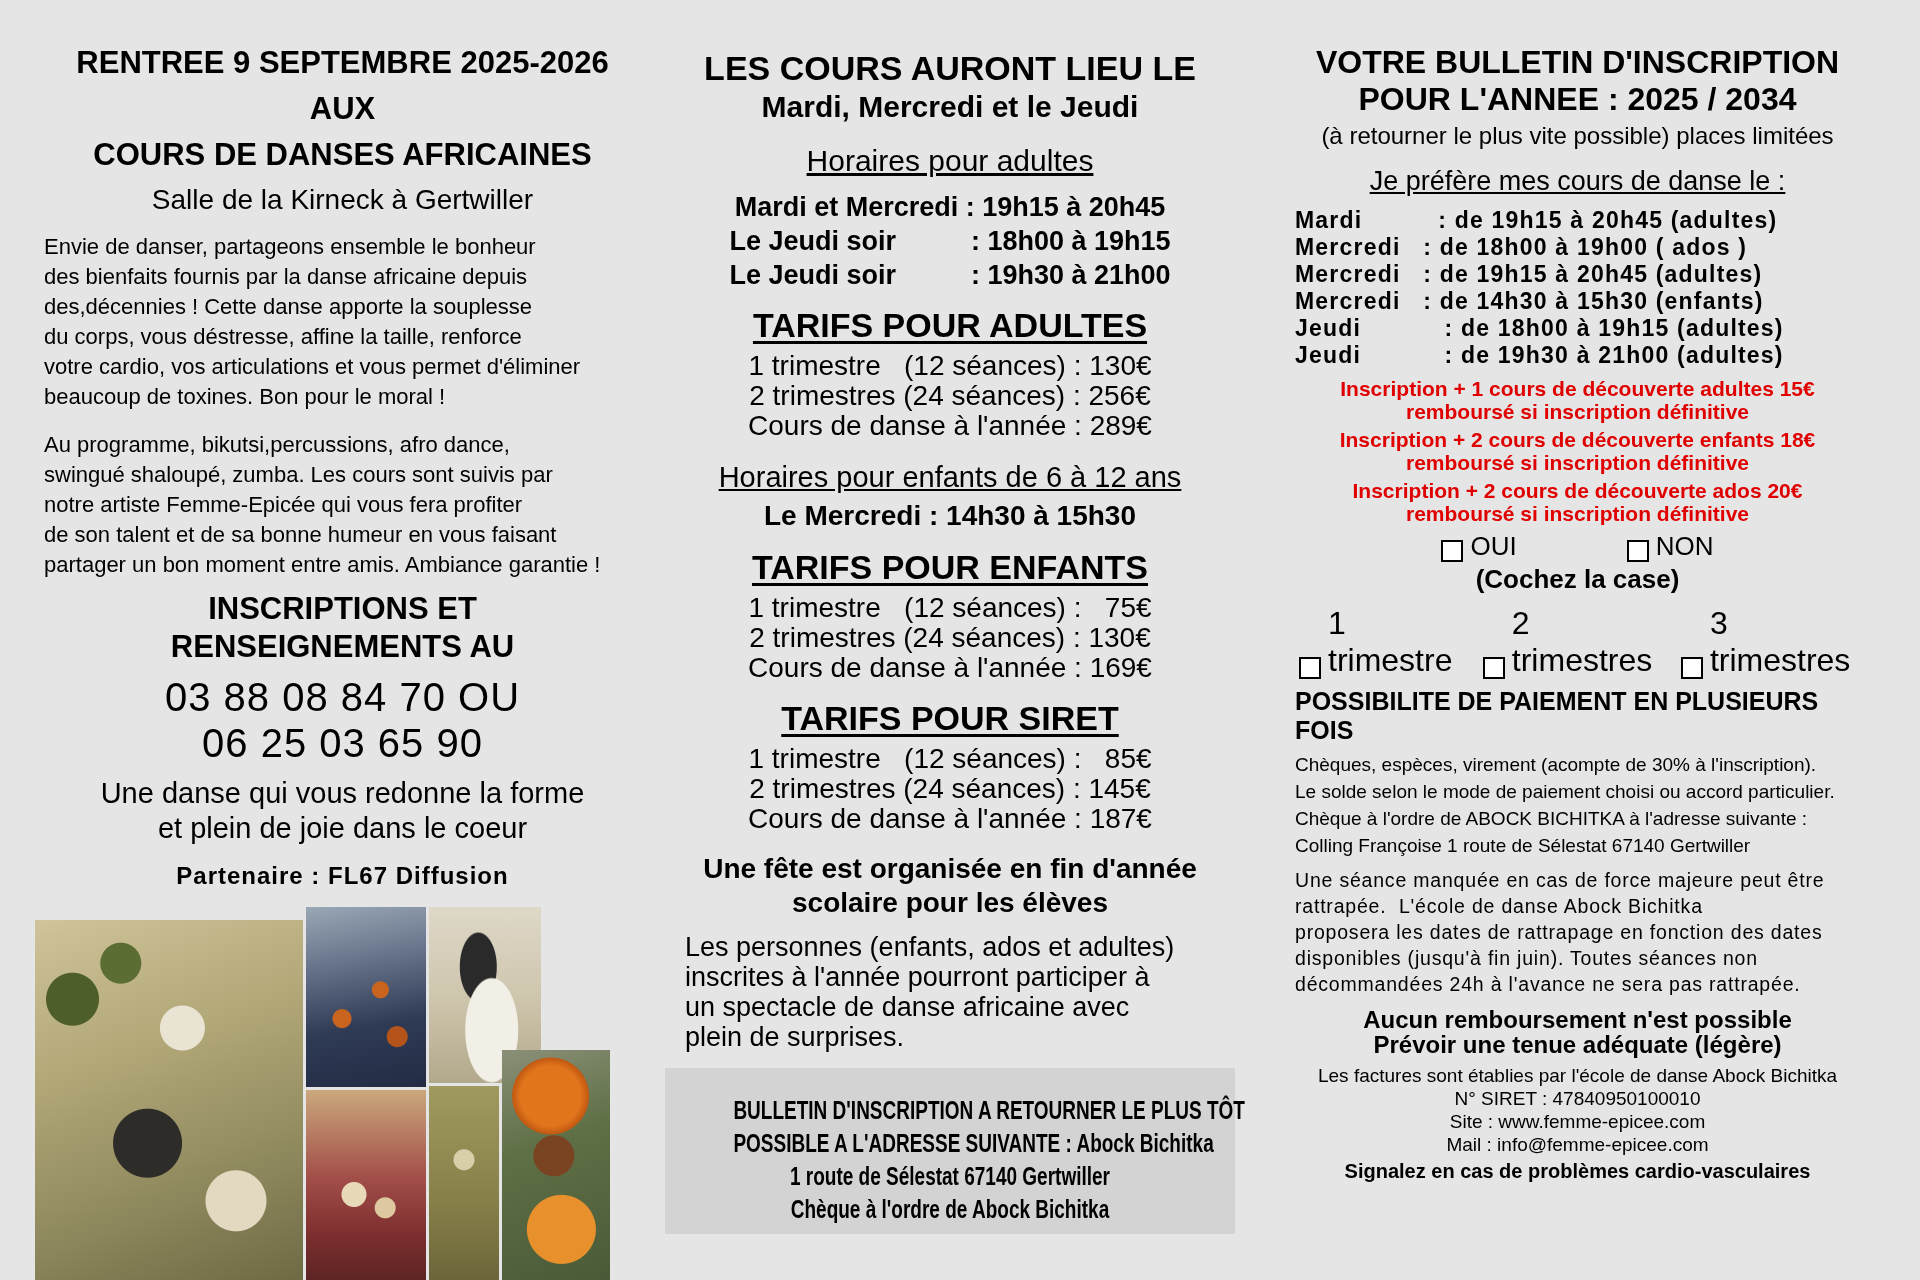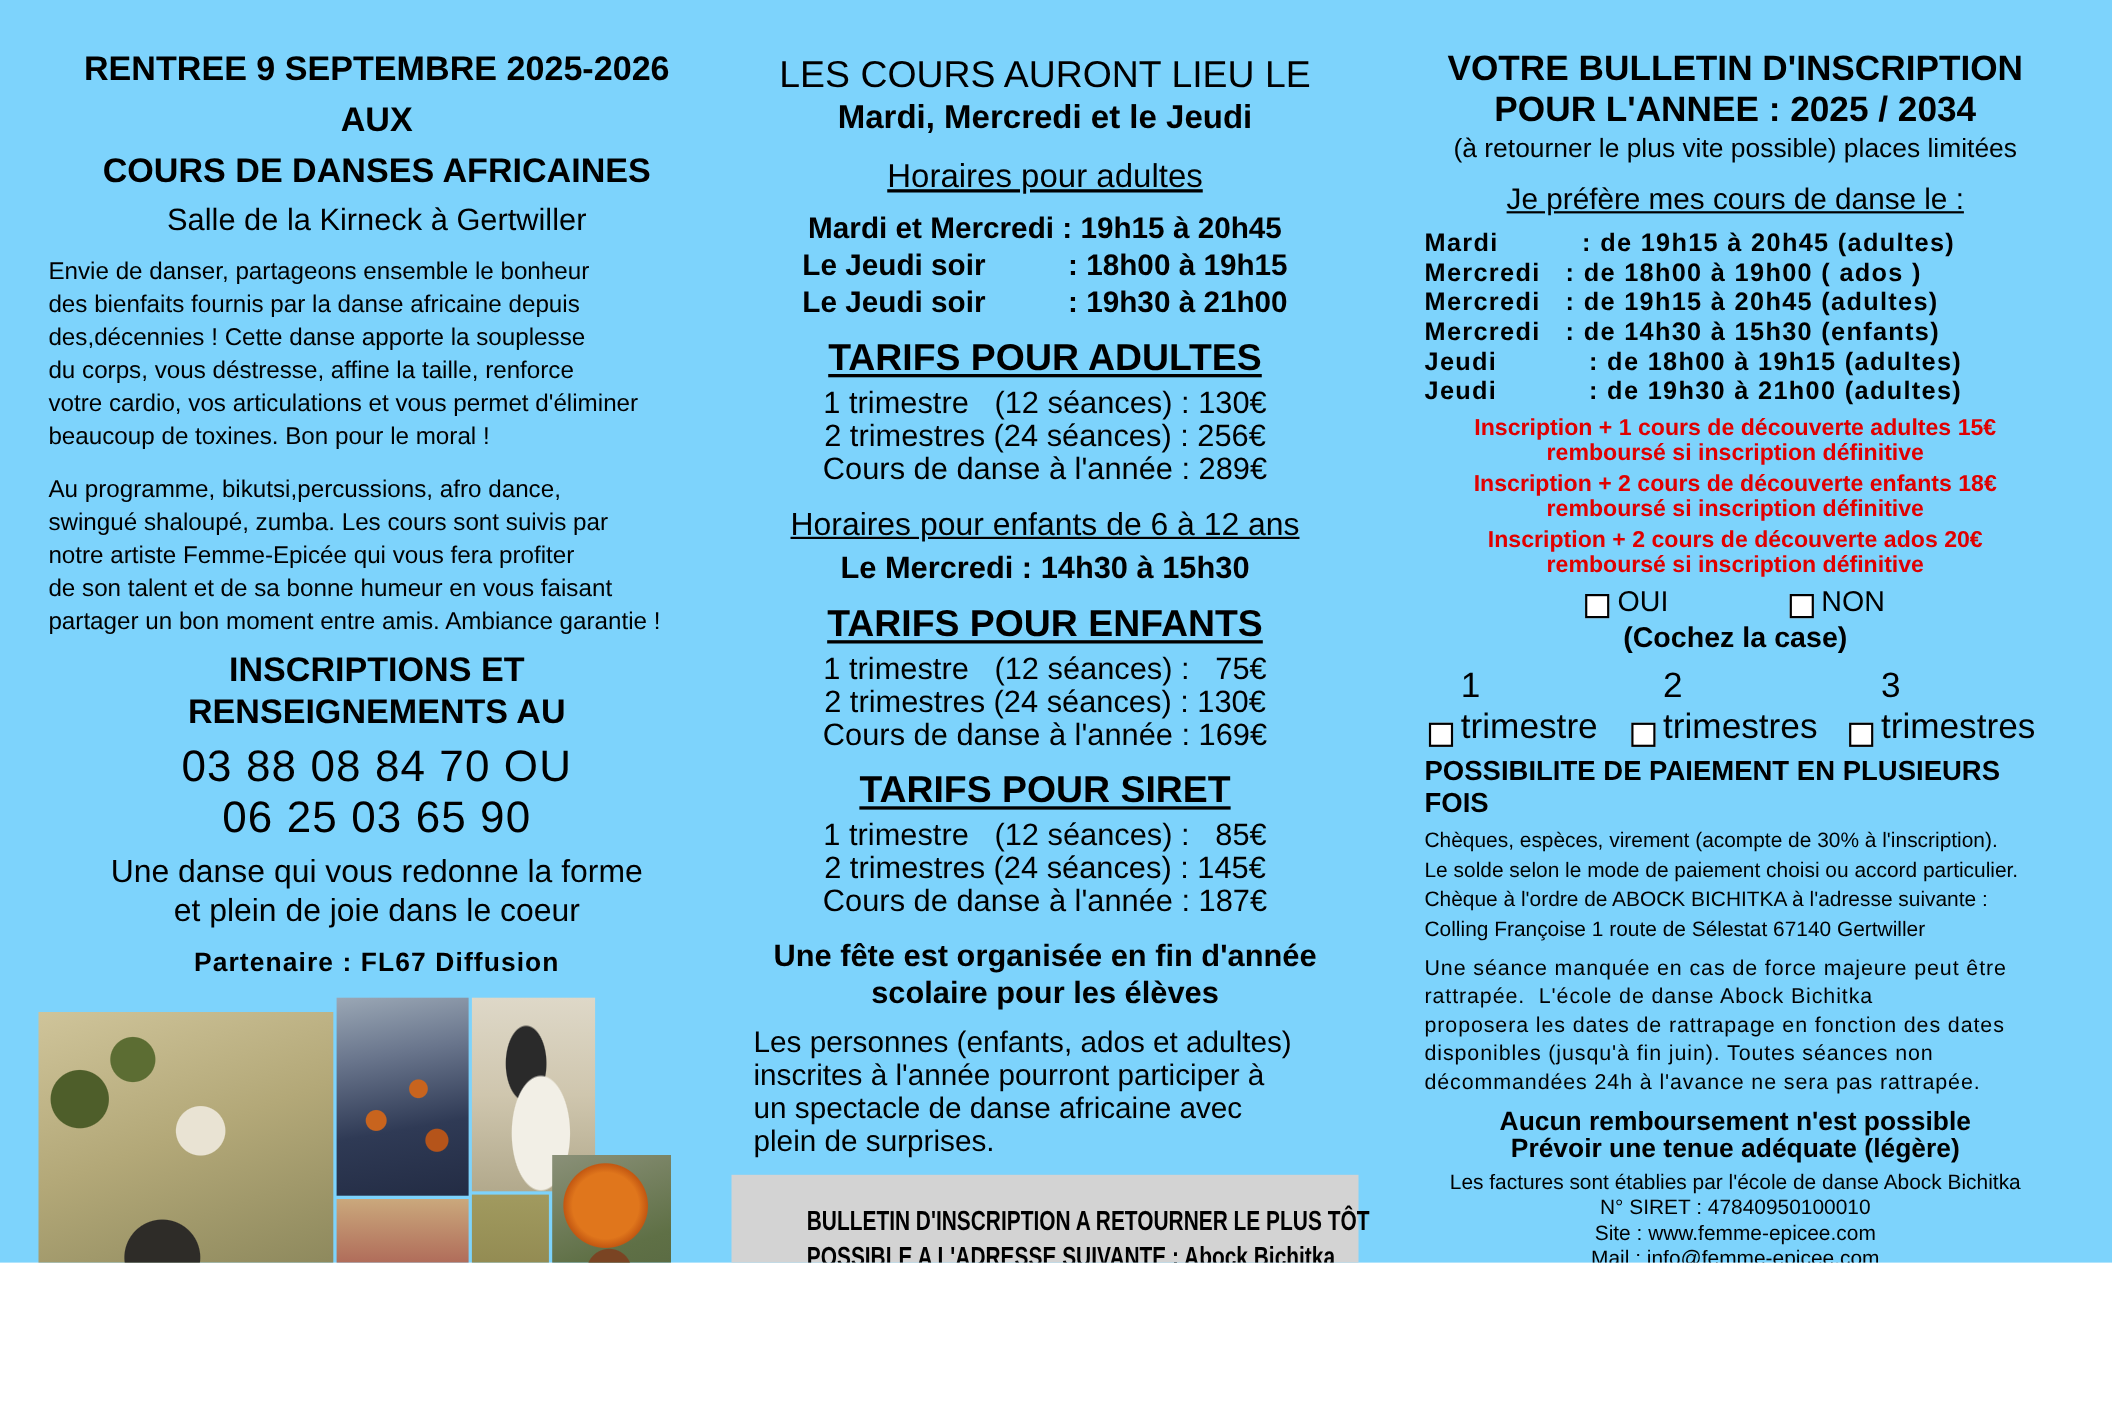--- a/index.html
+++ b/index.html
@@ -3,7 +3,7 @@
 <meta charset="utf-8">
 <style>
   html,body{margin:0;padding:0;background:#fff;}
-  #page{position:relative;width:1920px;height:1148px;background:#7dd3fc;overflow:hidden;
+  #page{position:relative;width:1920px;height:1280px;background:#e5e5e5;overflow:hidden;
         font-family:"Liberation Sans","DejaVu Sans",sans-serif;color:#000;}
   .abs{position:absolute;}
   .u{text-decoration:underline;}

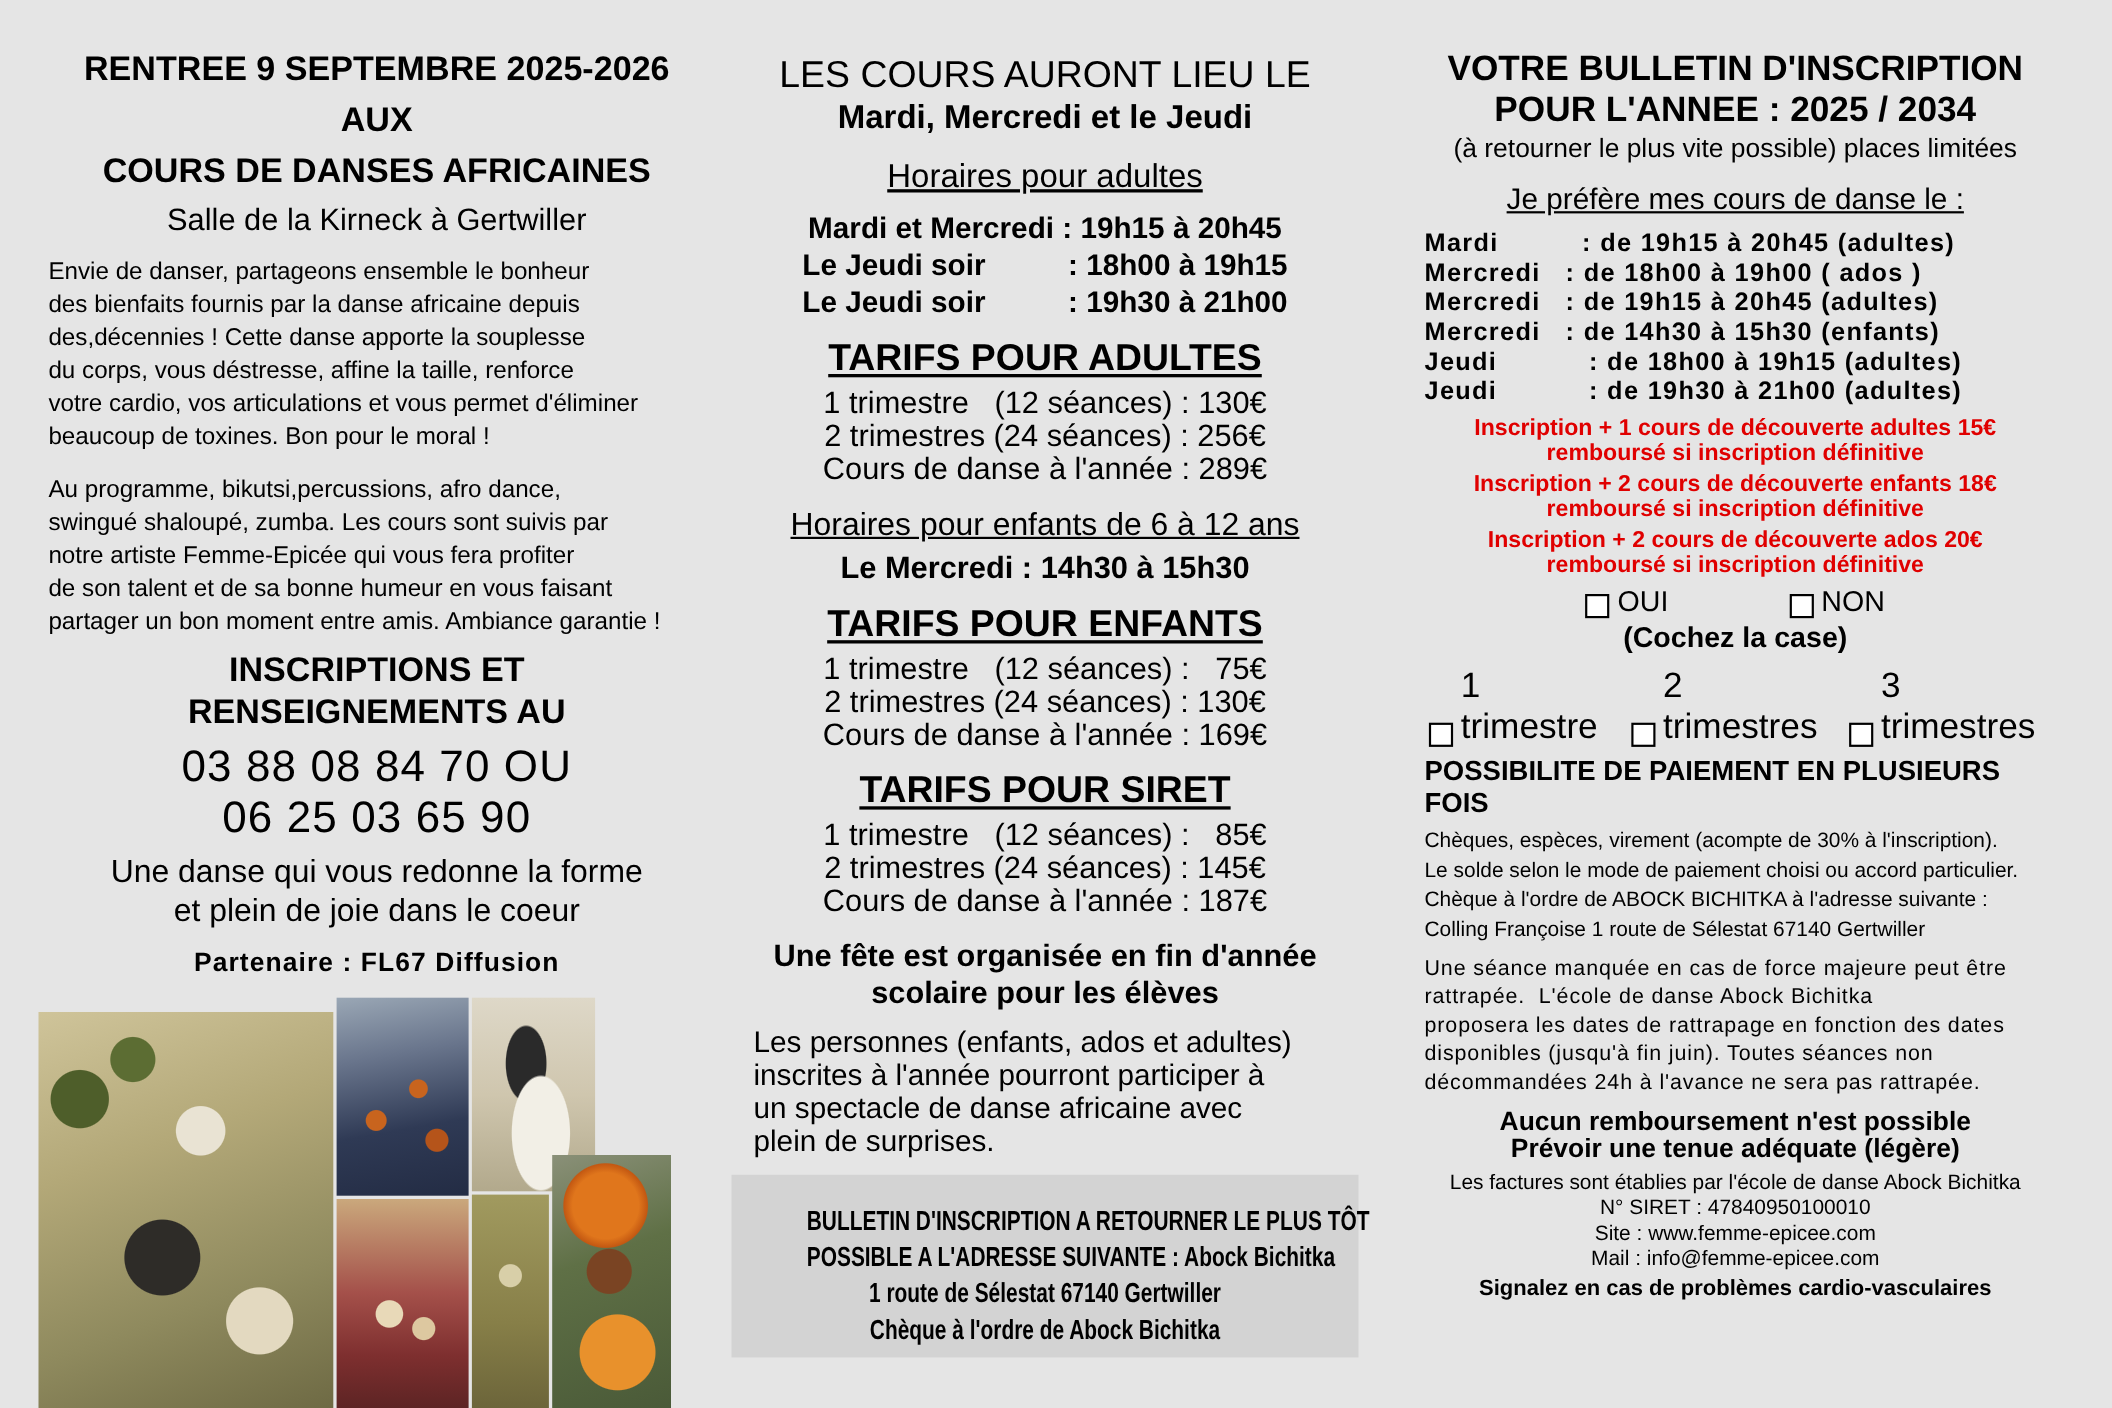--- a/index.html
+++ b/index.html
@@ -63,7 +63,7 @@
 
   
   #col-mid{left:685px;top:48px;width:530px;}
-  .m-h1{font-size:34px;font-weight:400;line-height:40px;text-align:center;}
+  .m-h1{font-size:34px;font-weight:700;line-height:40px;text-align:center;}
   .m-h2{font-size:30px;font-weight:700;line-height:38px;text-align:center;}
   .m-hor{font-size:30px;margin-top:18px;text-align:center;}
   .m-sched{font-size:27px;font-weight:700;line-height:34px;margin-top:12px;text-align:center;}

